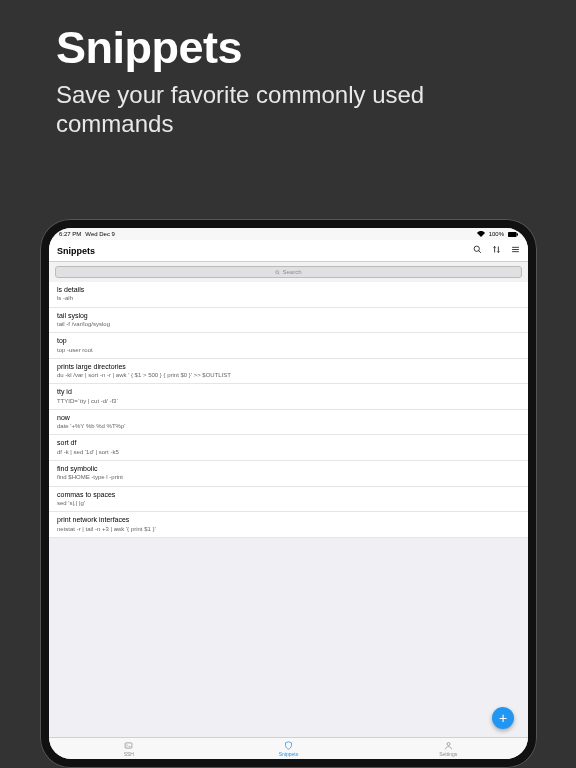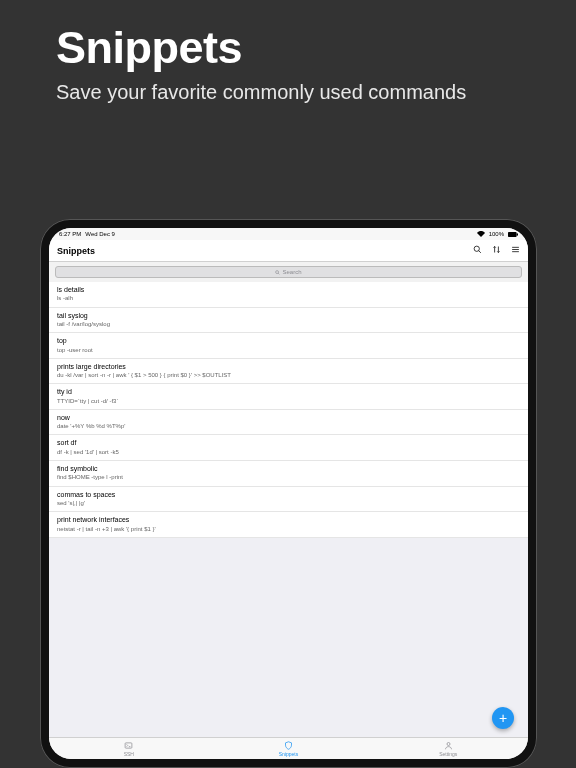--- a/index.html
+++ b/index.html
@@ -24,7 +24,7 @@
     margin-bottom: 6px;
   }
   .promo p {
-    font-size: 20px;
+    font-size: 24px;
     font-weight: 400;
     line-height: 1.22;
     color: #e8e8e8;

